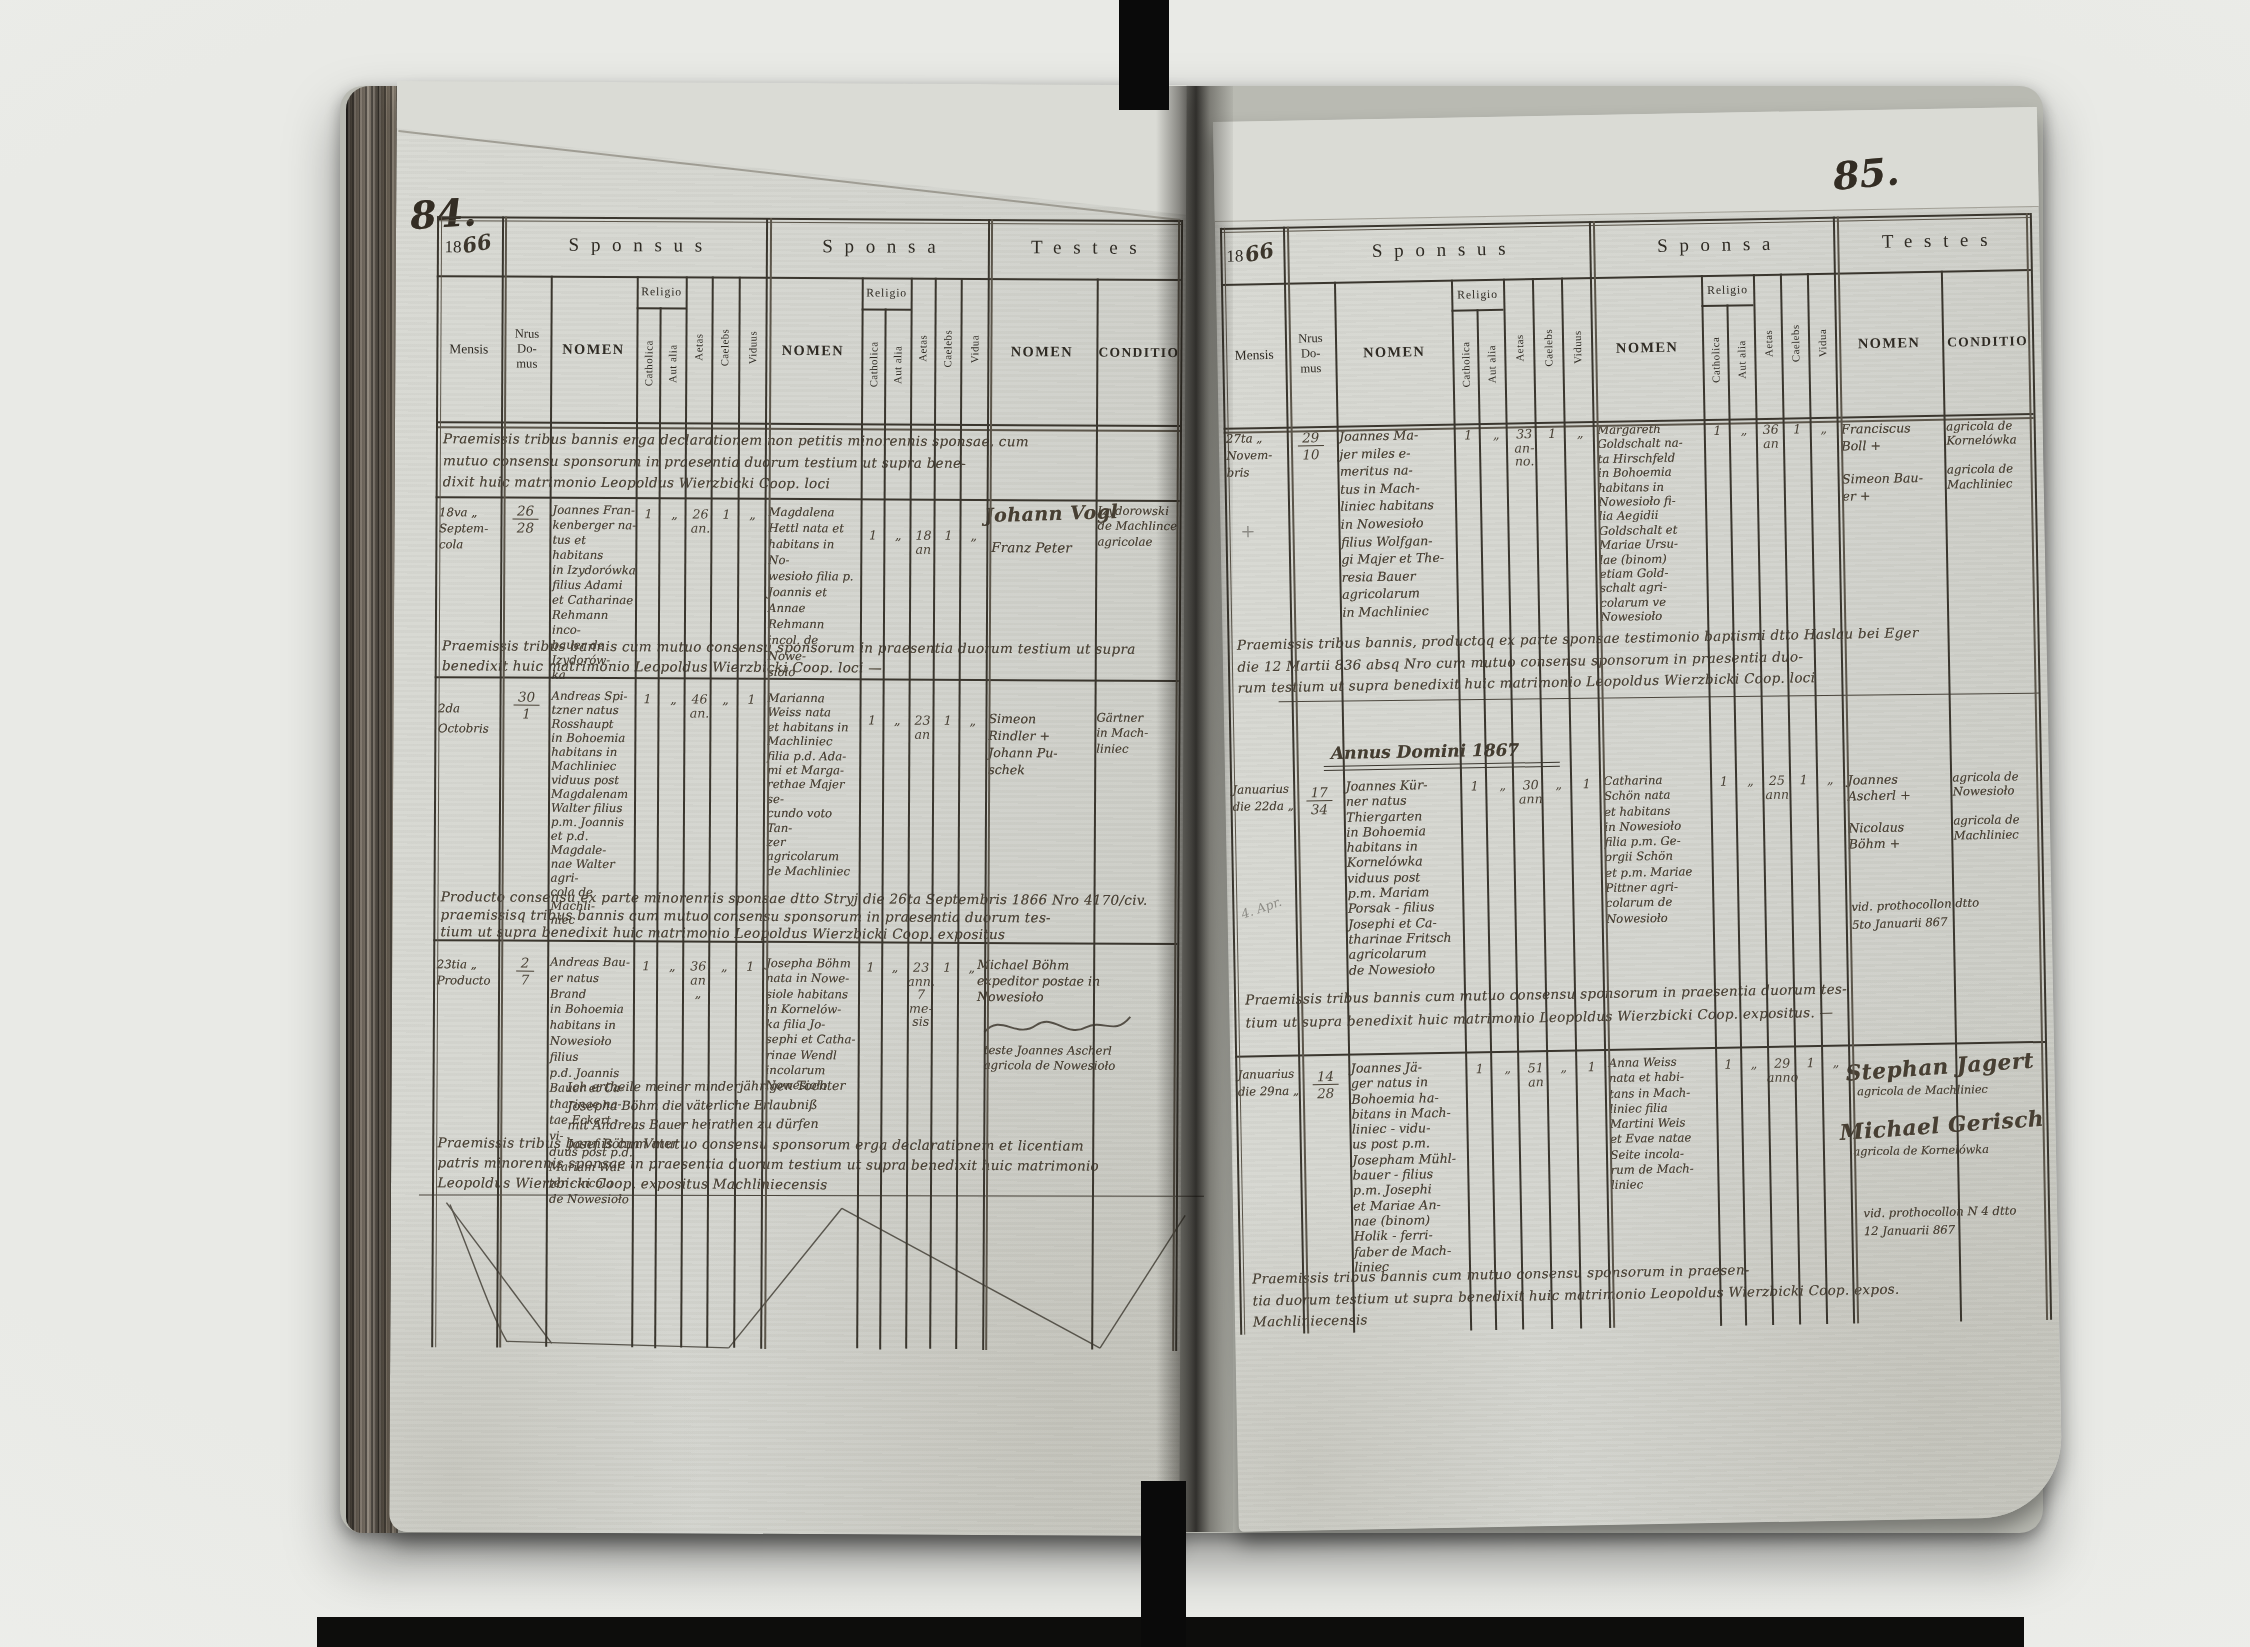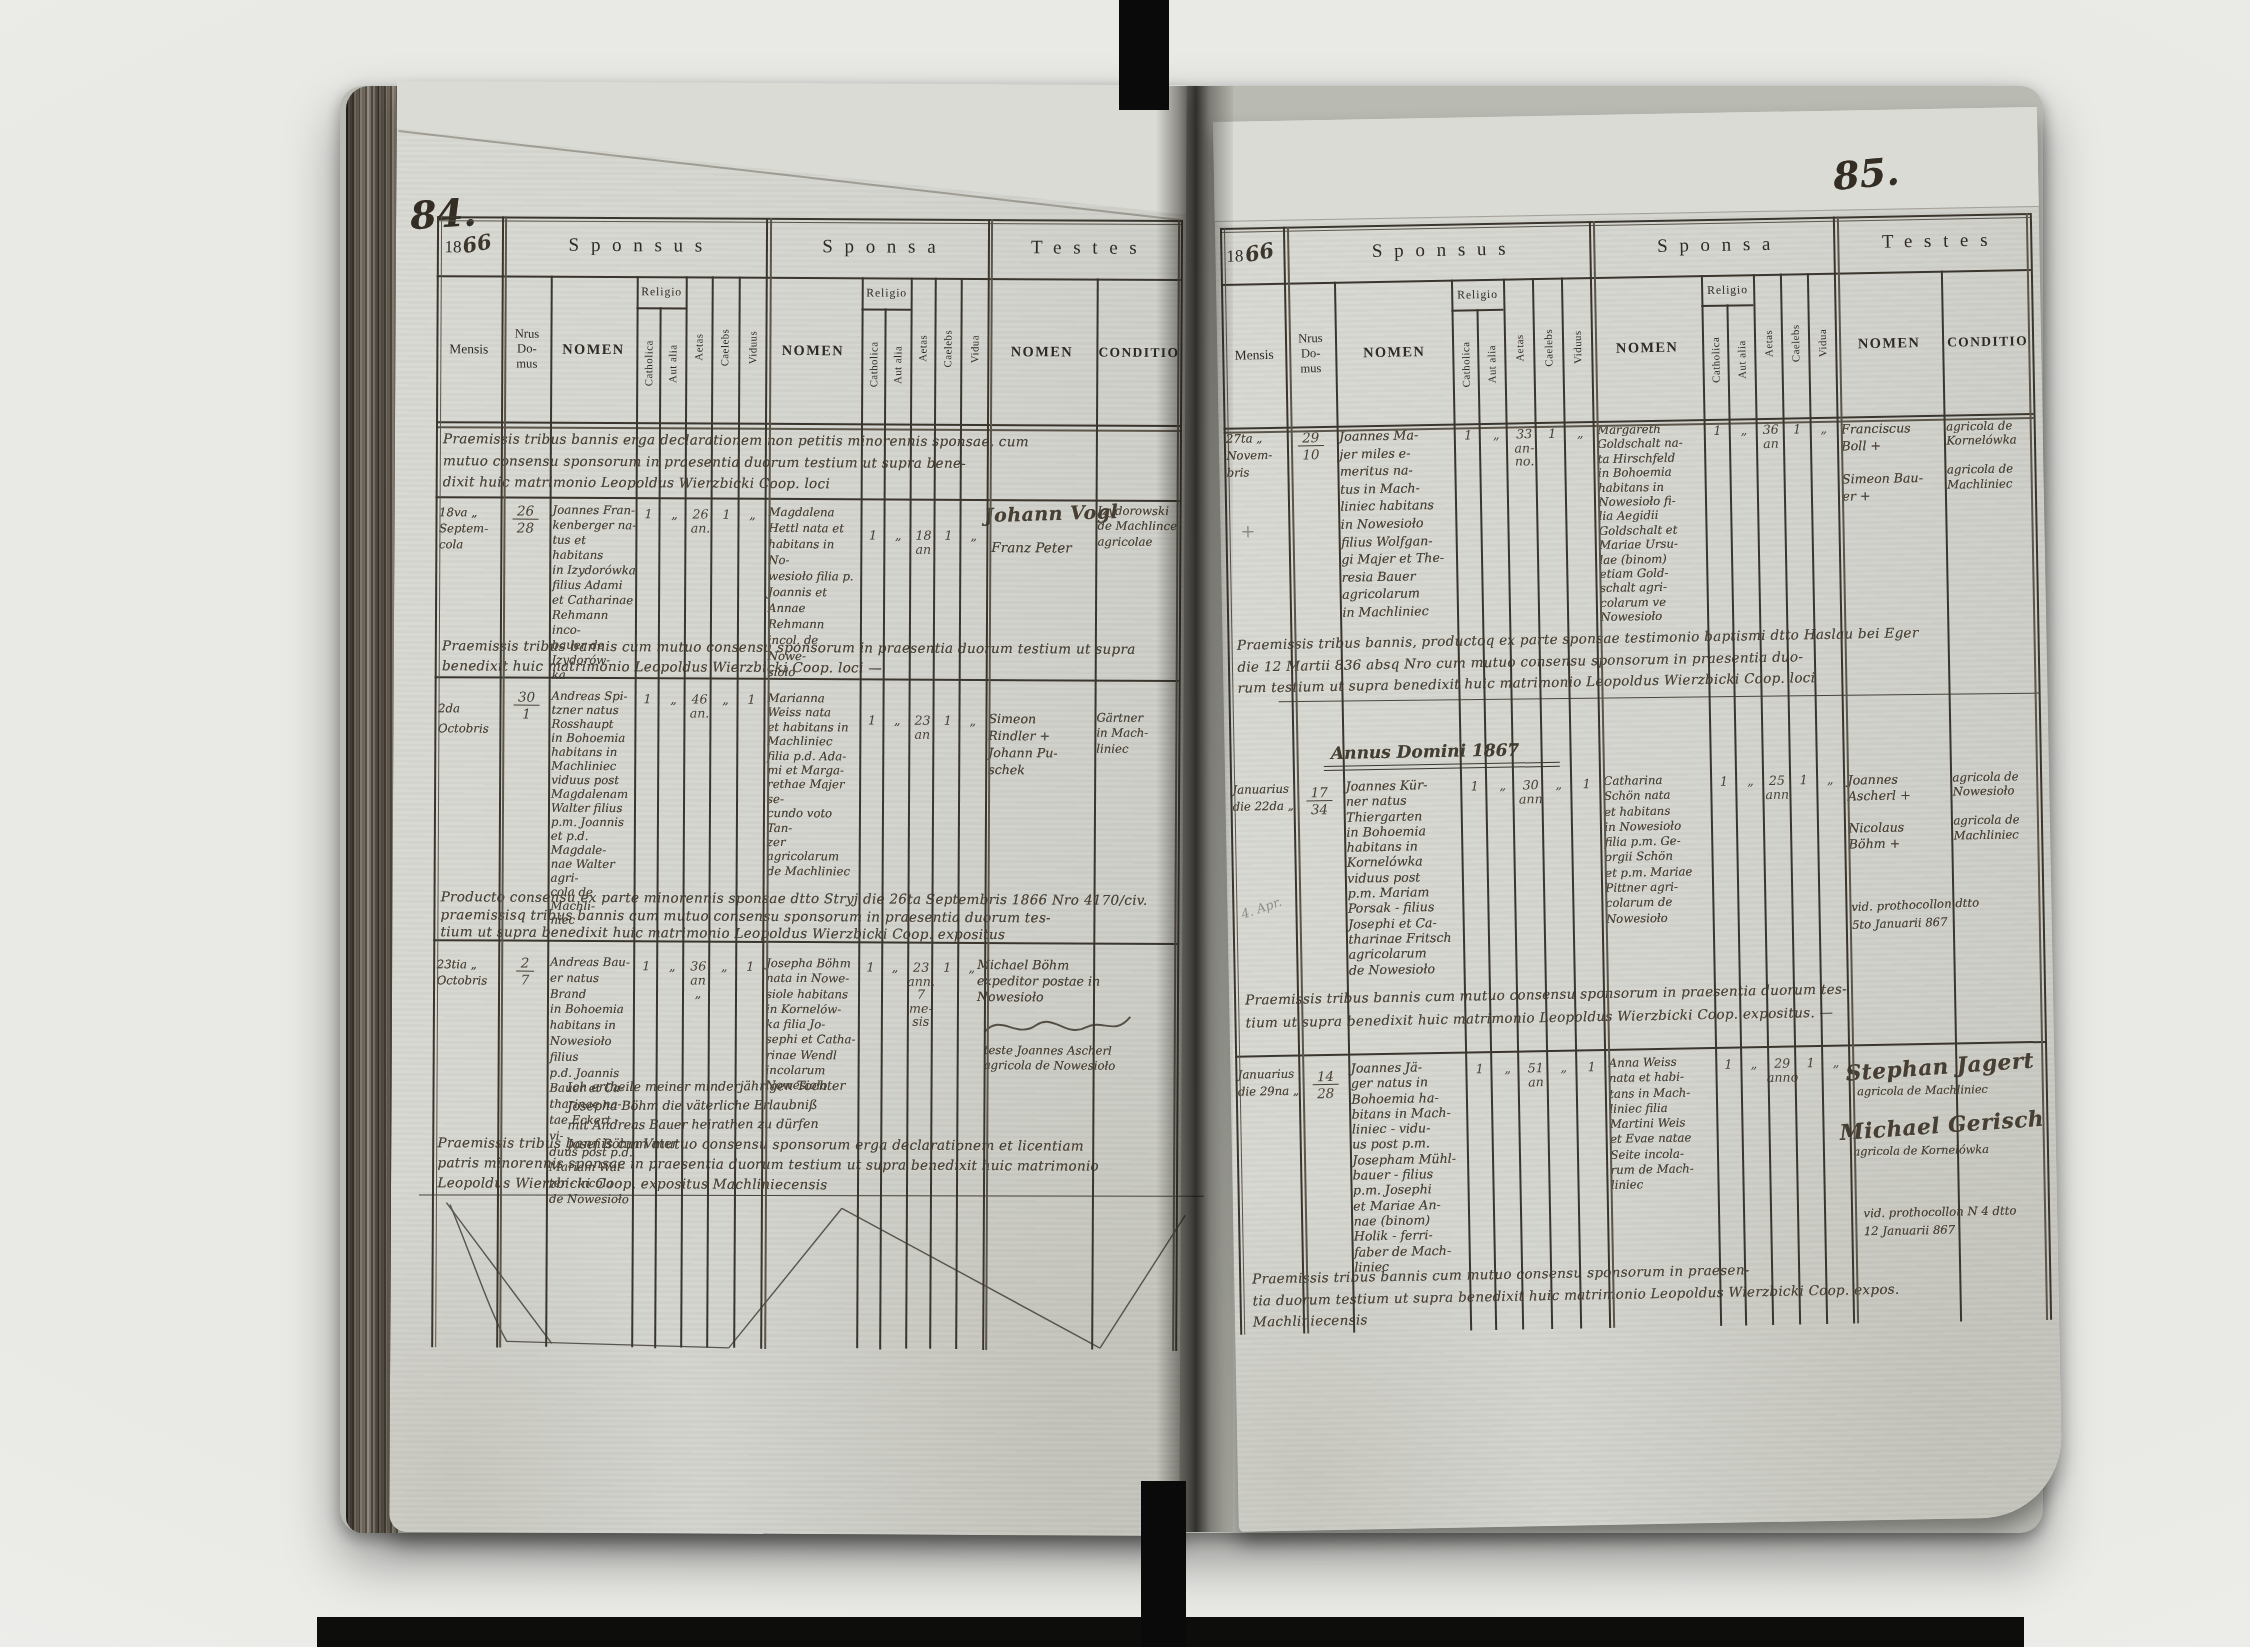--- a/index.html
+++ b/index.html
@@ -236,7 +236,7 @@
 tium ut supra benedixit huic matrimonio Leopoldus Wierzbicki Coop. expositus</div>
 
       <div class="hw f13" style="left:3.6px;top:740px;width:58px;line-height:16px;">23tia „
-Octobris</div>
+Producto</div>
       <div class="frac" style="left:74px;top:738px;width:36px;">
           <span class="fa">2</span>
           <span>7</span>

